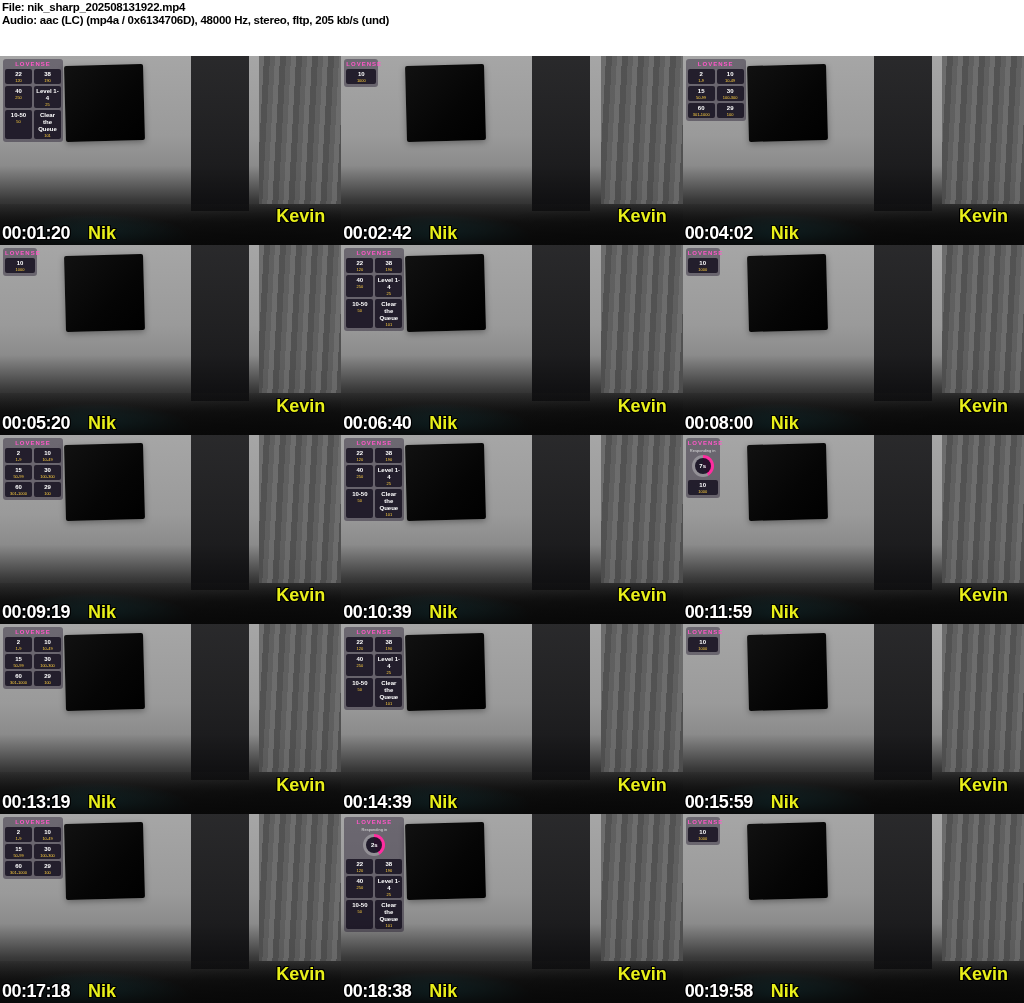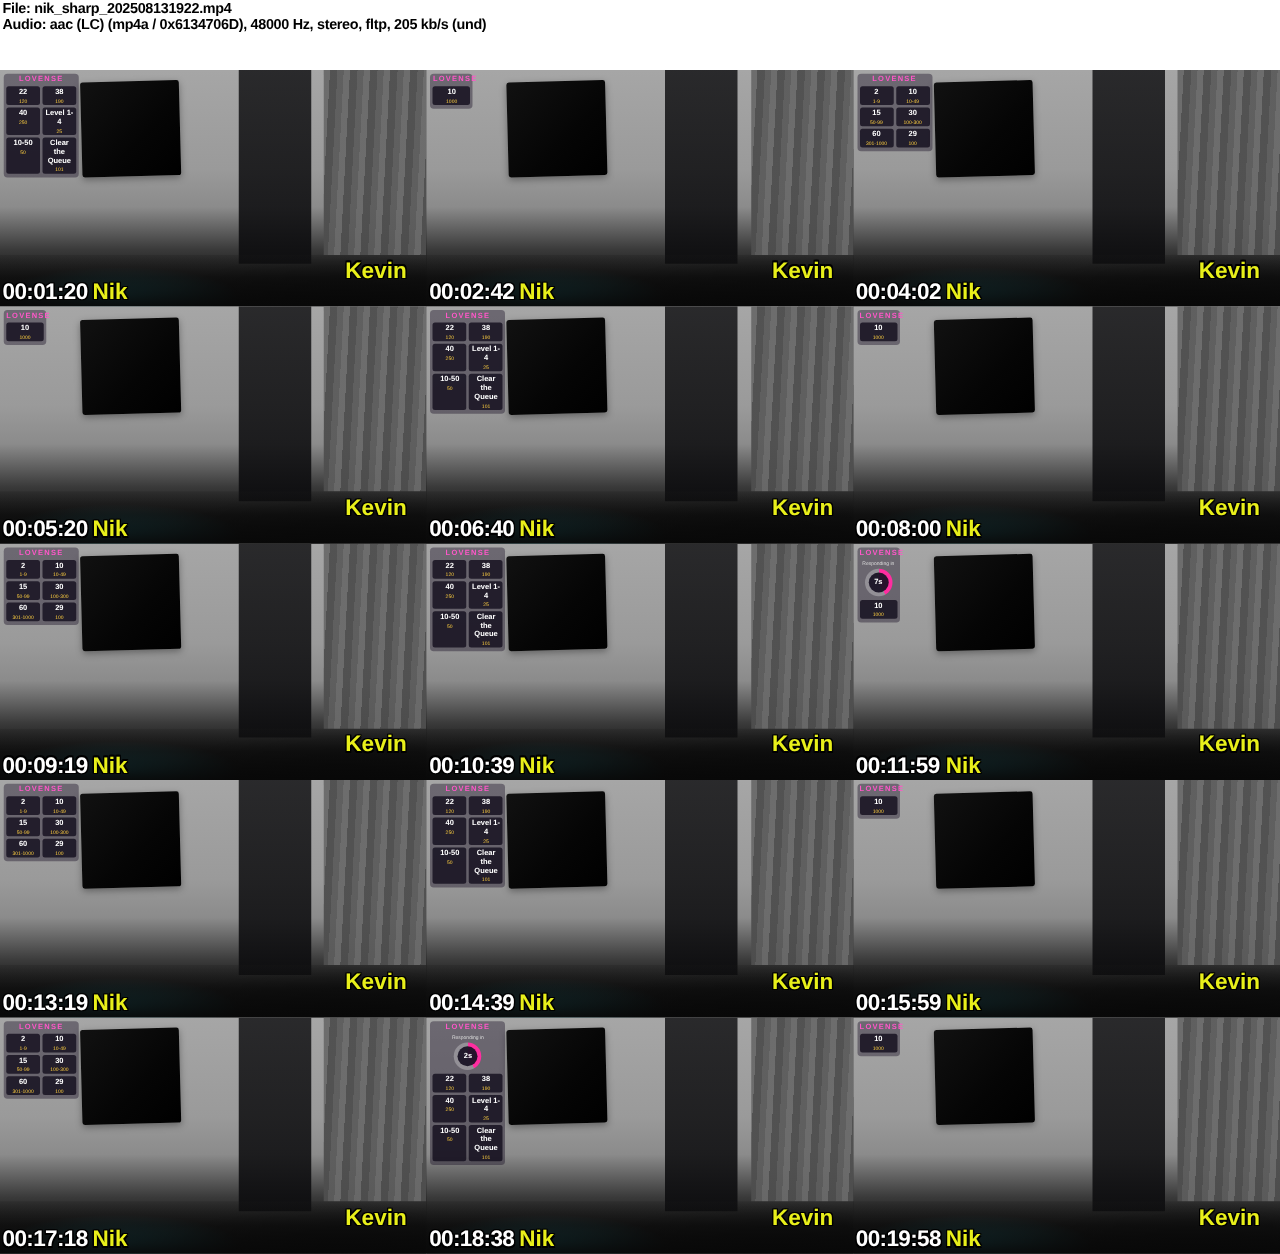--- a/index.html
+++ b/index.html
@@ -42,7 +42,7 @@
     text-shadow:-1px 0 #000,1px 0 #000,0 -1px #000,0 1px #000,1px 1px #000,-1px -1px #000,1px -1px #000,-1px 1px #000;
   }
   .ts       { left:2px;  bottom:3px; color:#ffffff; z-index:3; letter-spacing:-0.5px; }
-  .wm-left  { left:74px; bottom:3px; color:#e8ef1a; z-index:2; }
+  .wm-left  { left:88px; bottom:3px; color:#e8ef1a; z-index:2; }
   .wm-right { right:16px; bottom:20px; color:#e8ef1a; z-index:3; }
 
   

